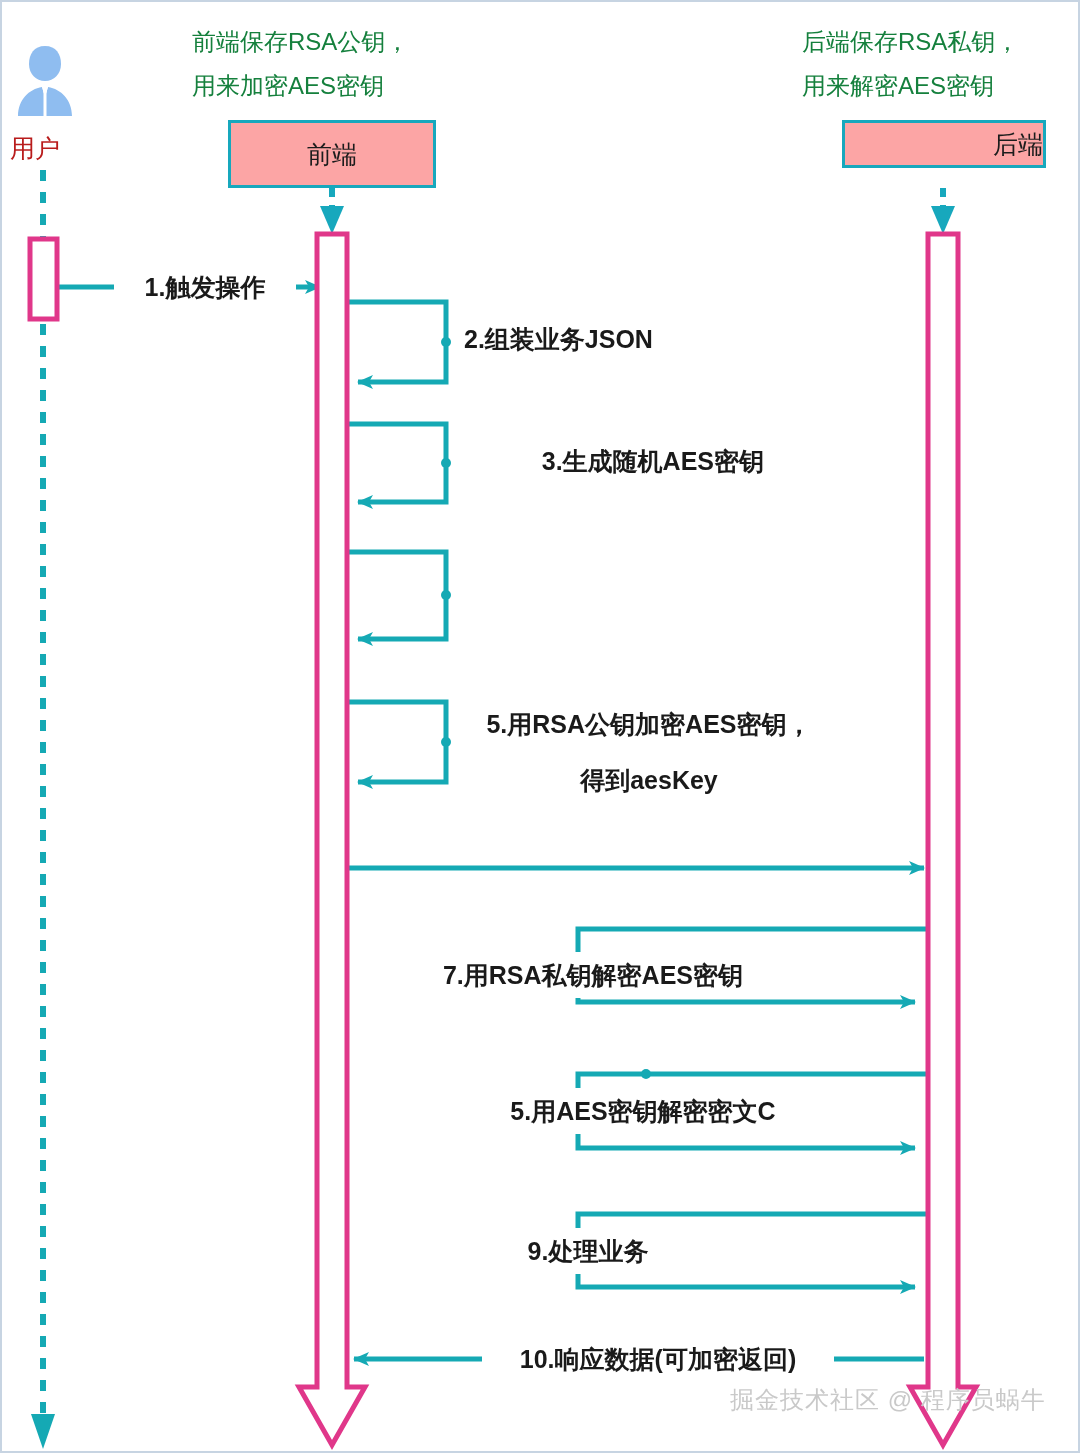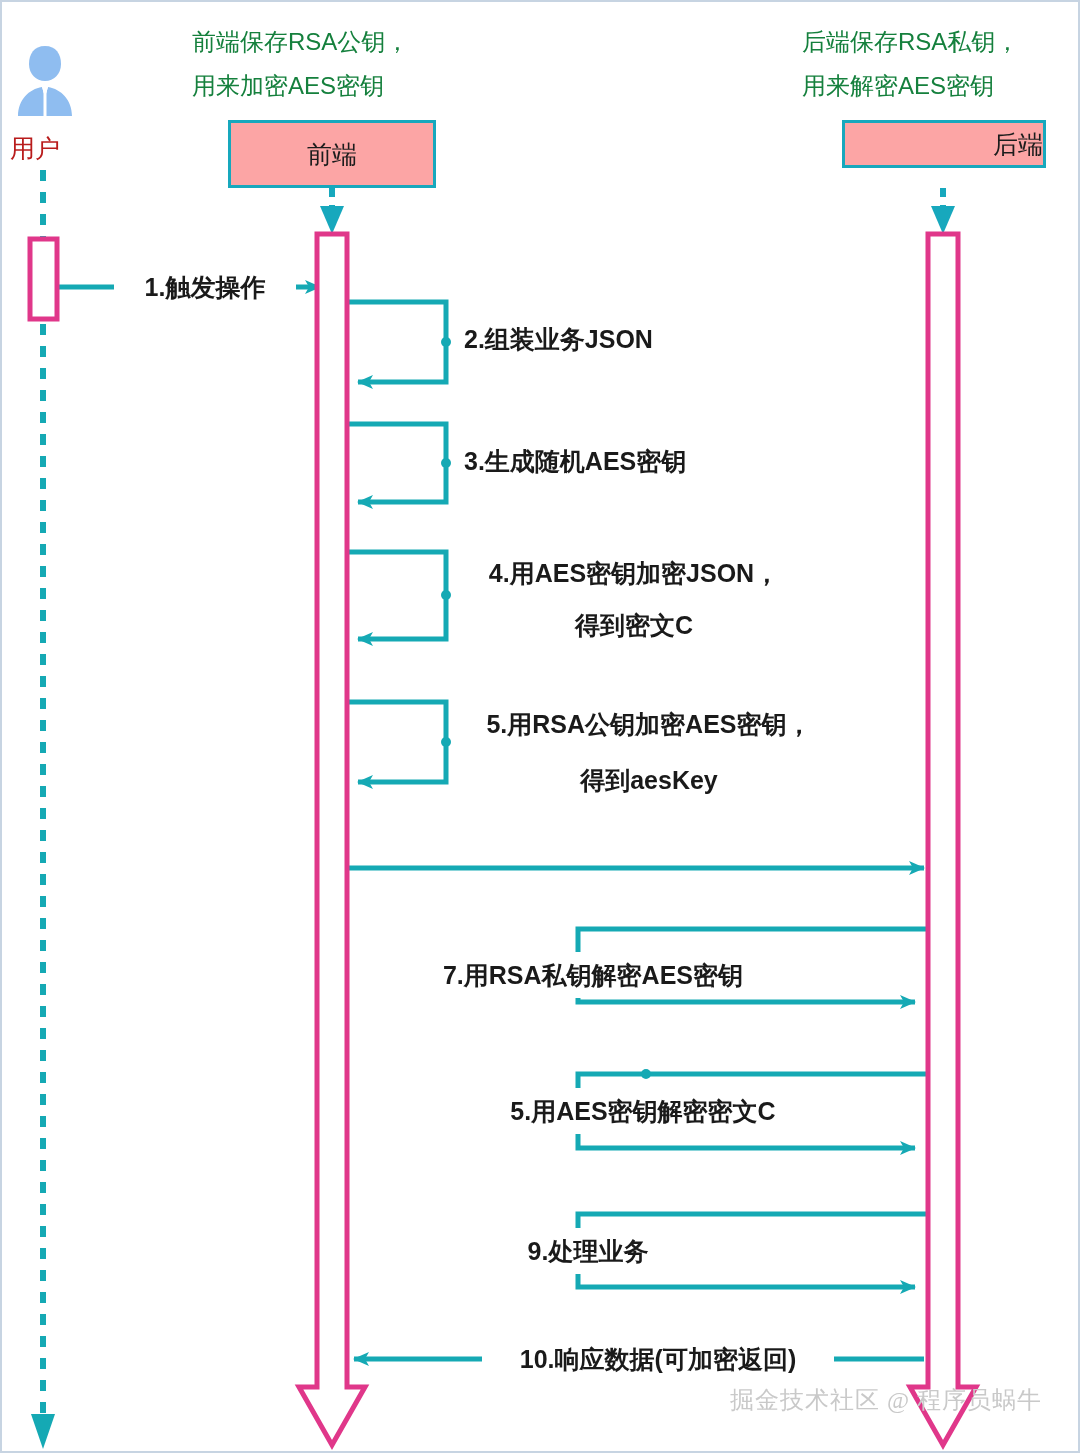--- a/index.html
+++ b/index.html
@@ -209,7 +209,7 @@
 
   <div class="msg-label" style="left:456px; top:314px; width:260px; text-align:left; line-height:46px;">2.组装业务JSON</div>
 
-  <div class="msg-label" style="left:456px; top:436px; width:300px; text-align:left; line-height:46px;">3.生成随机AES密钥</div>
+  <div class="msg-label" style="left:456px; top:436px; width:300px; text-align:right; line-height:46px;">3.生成随机AES密钥</div>
 
   <div class="msg-label" style="left:456px; top:545px; width:340px; text-align:center; line-height:52px;">4.用AES密钥加密JSON，
 得到密文C</div>

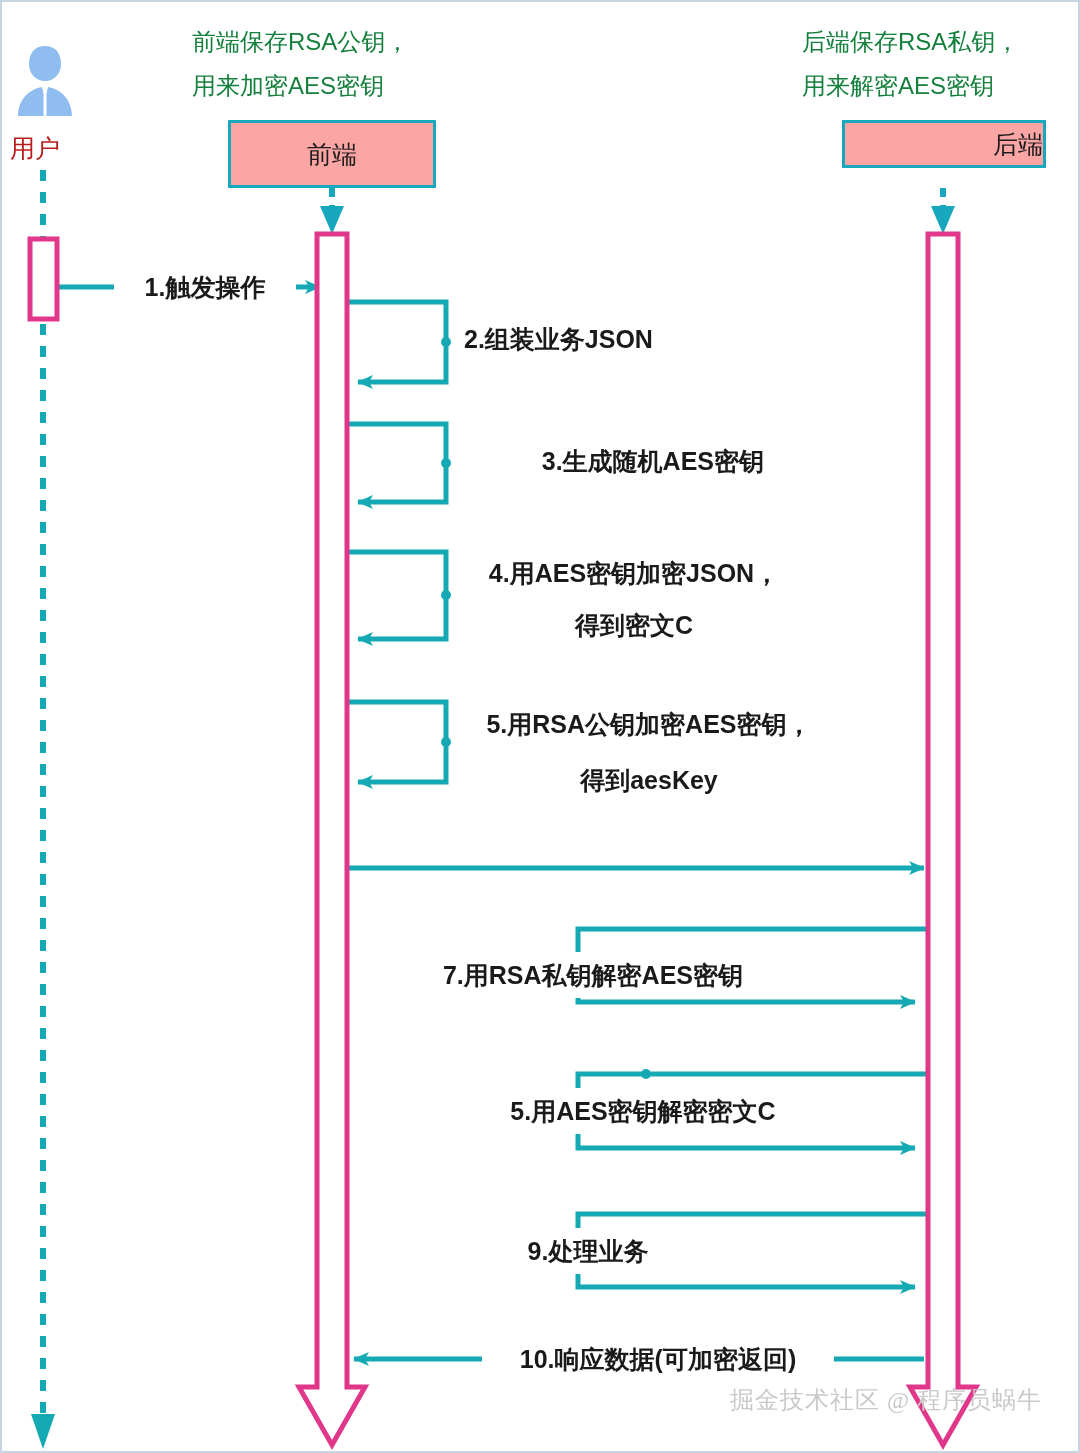--- a/index.html
+++ b/index.html
@@ -211,8 +211,6 @@
 
   <div class="msg-label" style="left:456px; top:436px; width:300px; text-align:right; line-height:46px;">3.生成随机AES密钥</div>
 
-  <div class="msg-label" style="left:456px; top:545px; width:340px; text-align:center; line-height:52px;">4.用AES密钥加密JSON，
-得到密文C</div>
 
   <div class="msg-label" style="left:456px; top:694px; width:370px; text-align:center; line-height:56px;">5.用RSA公钥加密AES密钥，
 得到aesKey</div>

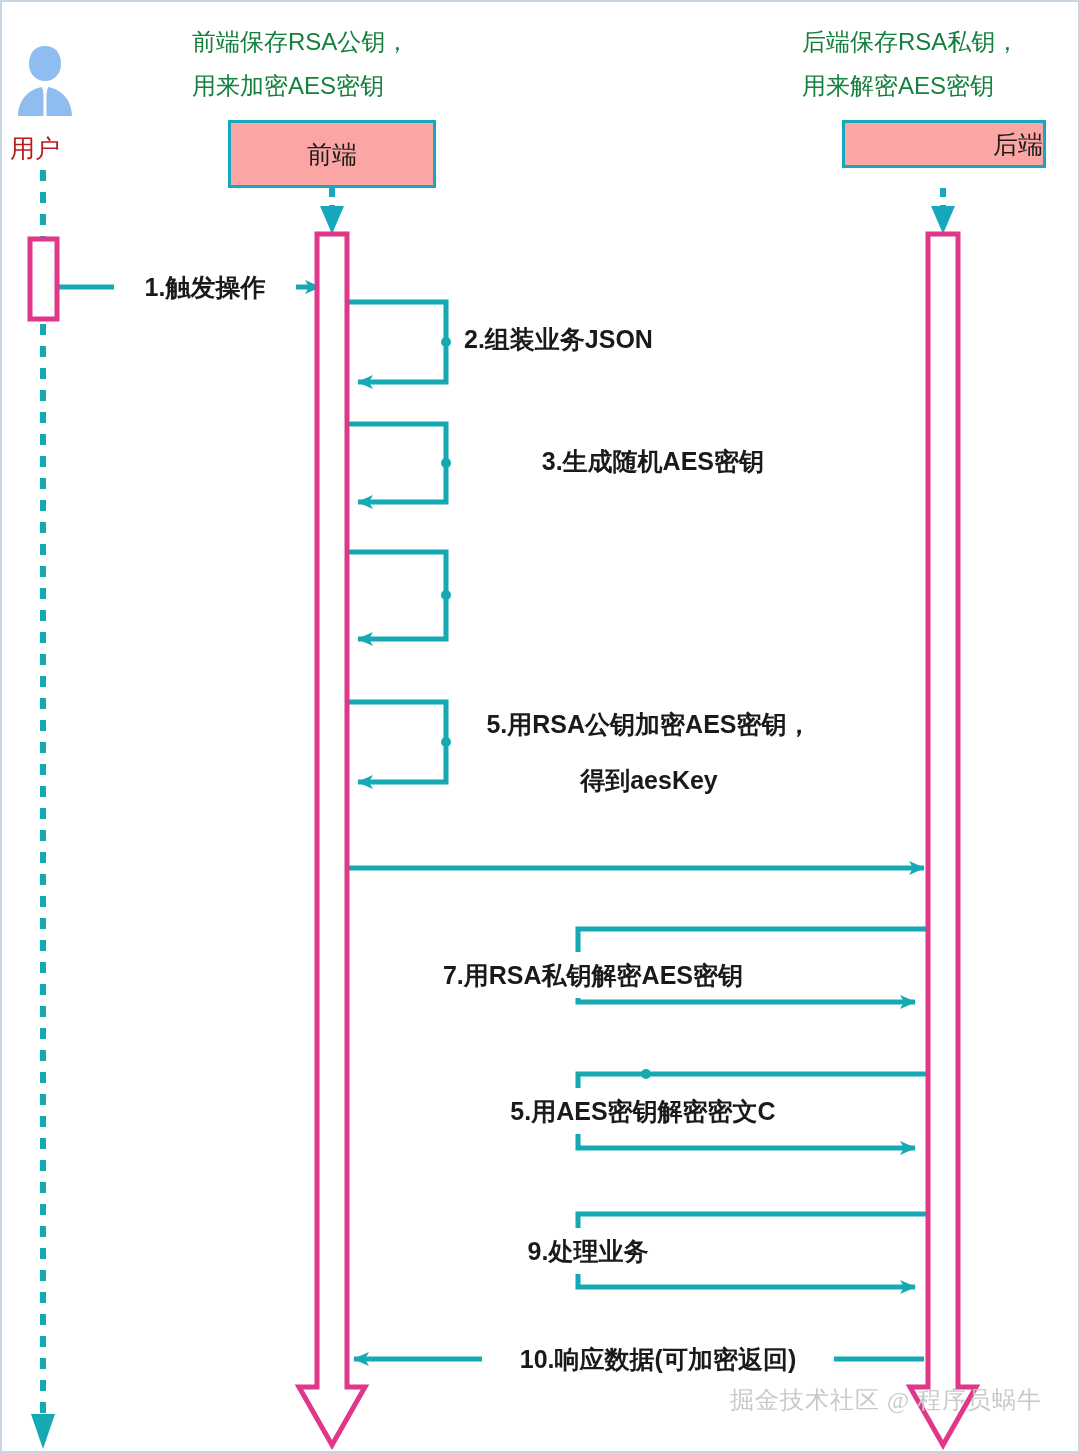--- a/index.html
+++ b/index.html
@@ -76,7 +76,7 @@
     font-size: 24px;
     color: #c9c9c9;
     letter-spacing: 1px;
-    font-family: Liberation Serif, serif;
+    font-family: Liberation Sans, sans-serif;
   }
 
   svg.overlay {

